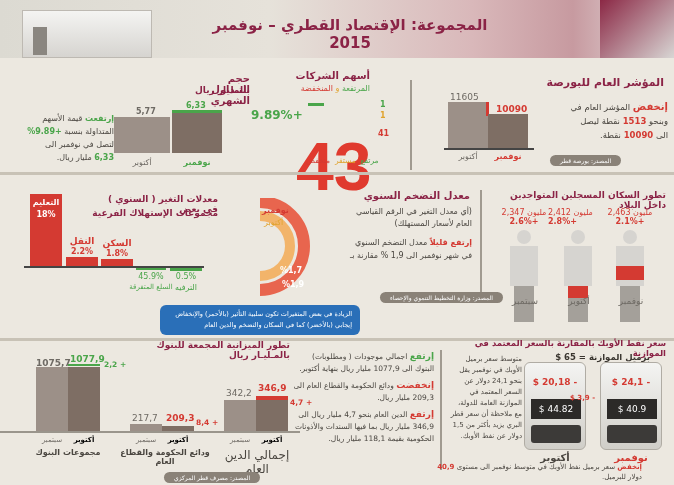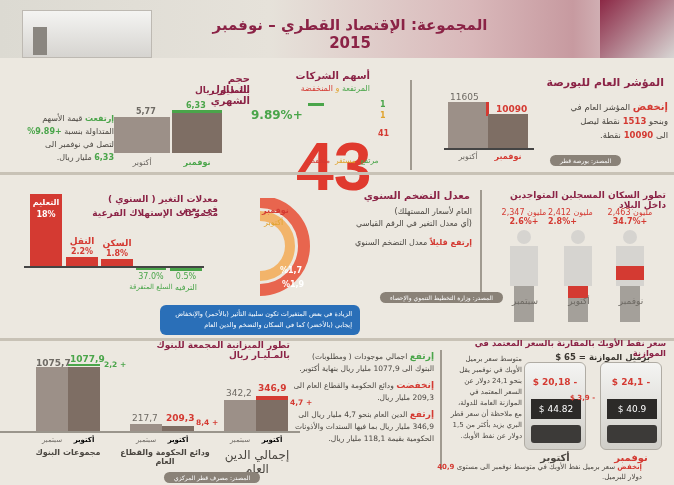--- a/index.html
+++ b/index.html
@@ -138,8 +138,8 @@
 
 <div class="abs ar sec-title" style="left:330px; top:190px; width:140px;">معدل التضخم السنوي</div>
 <div class="abs ar body-txt" style="left:300px; top:206px; width:172px; font-size:8px; line-height:12px;">
+  <div>(أي معدل التغير في الرقم القياسي</div>
   <div>العام لأسعار المستهلك)</div>
-  <div>(أي معدل التغير في الرقم القياسي</div>
 </div>
 <div class="abs ar body-txt" style="left:296px; top:236px; width:176px; font-size:8px; line-height:13px;">
   <div><span class="red" style="font-weight:bold">إرتفع قليلاً</span> <span>معدل التضخم السنوي</span></div>

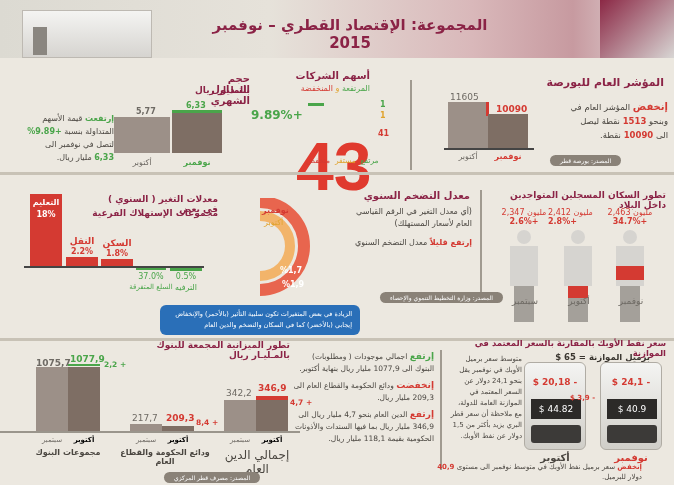--- a/index.html
+++ b/index.html
@@ -101,7 +101,7 @@
 <div class="abs ar sec-title" style="left:486px; top:190px; width:180px; font-size:9px;">تطور السكان المسجلين المتواجدين داخل البلاد</div>
 <div class="abs" style="left:600px; top:208px; font-size:8px; text-align:center; width:60px;">
   <div class="red">2,463 مليون</div>
-  <div class="red" style="font-weight:bold">34.7%+</div>
+  <div class="red" style="font-weight:bold">2.1%+</div>
 </div>
 <div class="abs" style="left:548px; top:208px; font-size:8px; text-align:left; width:60px;">
   <div class="red">2,412 مليون</div>

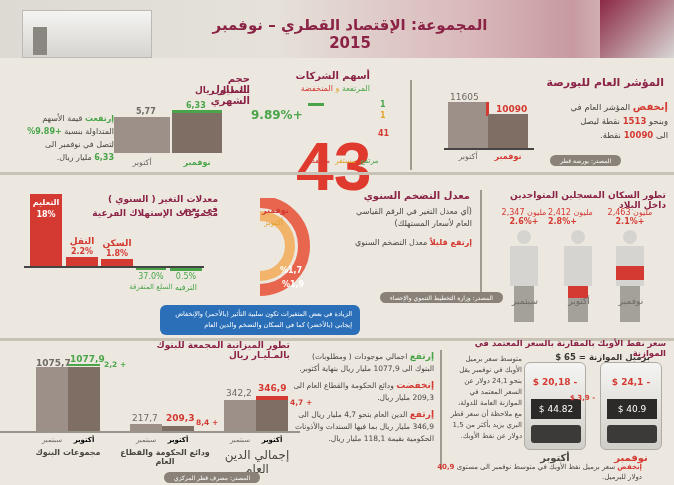--- a/index.html
+++ b/index.html
@@ -143,6 +143,7 @@
 </div>
 <div class="abs ar body-txt" style="left:296px; top:236px; width:176px; font-size:8px; line-height:13px;">
   <div><span class="red" style="font-weight:bold">إرتفع قليلاً</span> <span>معدل التضخم السنوي</span></div>
+  <div>في شهر نوفمبر الى 1,9 % مقارنة بـ</div>
 </div>
 <div class="abs source" style="left:380px; top:292px;">المصدر: وزارة التخطيط التنموي والإحصاء</div>
 <svg class="abs" style="left:250px; top:198px;" width="80" height="100">

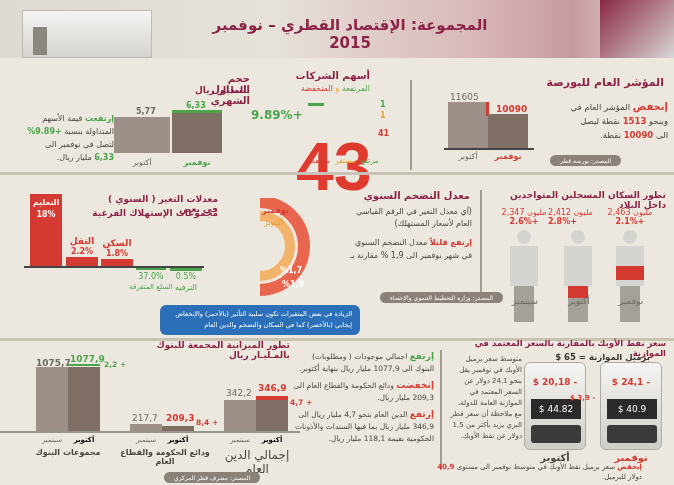--- a/index.html
+++ b/index.html
@@ -168,7 +168,7 @@
 <div class="lbl red" style="left:99px; top:249px; width:36px; font-weight:bold;">1.8%</div>
 <div class="axis" style="left:24px; top:266px; width:180px;"></div>
 <div class="bar" style="left:136px; top:268px; width:30px; height:2px; background:#4aa54a;"></div>
-<div class="lbl green" style="left:132px; top:272px; width:38px;">37.0%</div>
+<div class="lbl green" style="left:132px; top:272px; width:38px;">45.9%</div>
 <div class="lbl green" style="left:128px; top:283px; width:46px; font-size:7px;">السلع المتفرقة</div>
 <div class="bar" style="left:170px; top:268px; width:32px; height:3px; background:#4aa54a;"></div>
 <div class="lbl green" style="left:168px; top:272px; width:36px;">0.5%</div>

